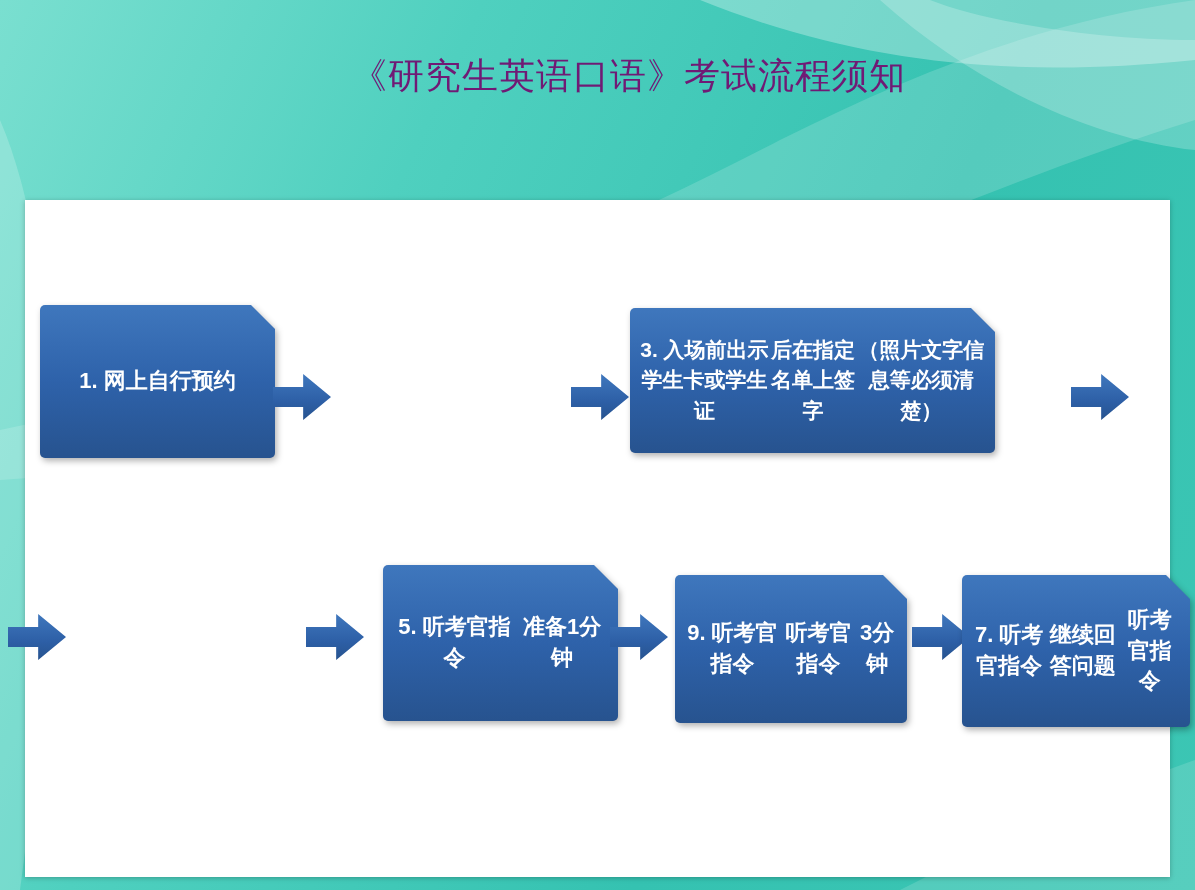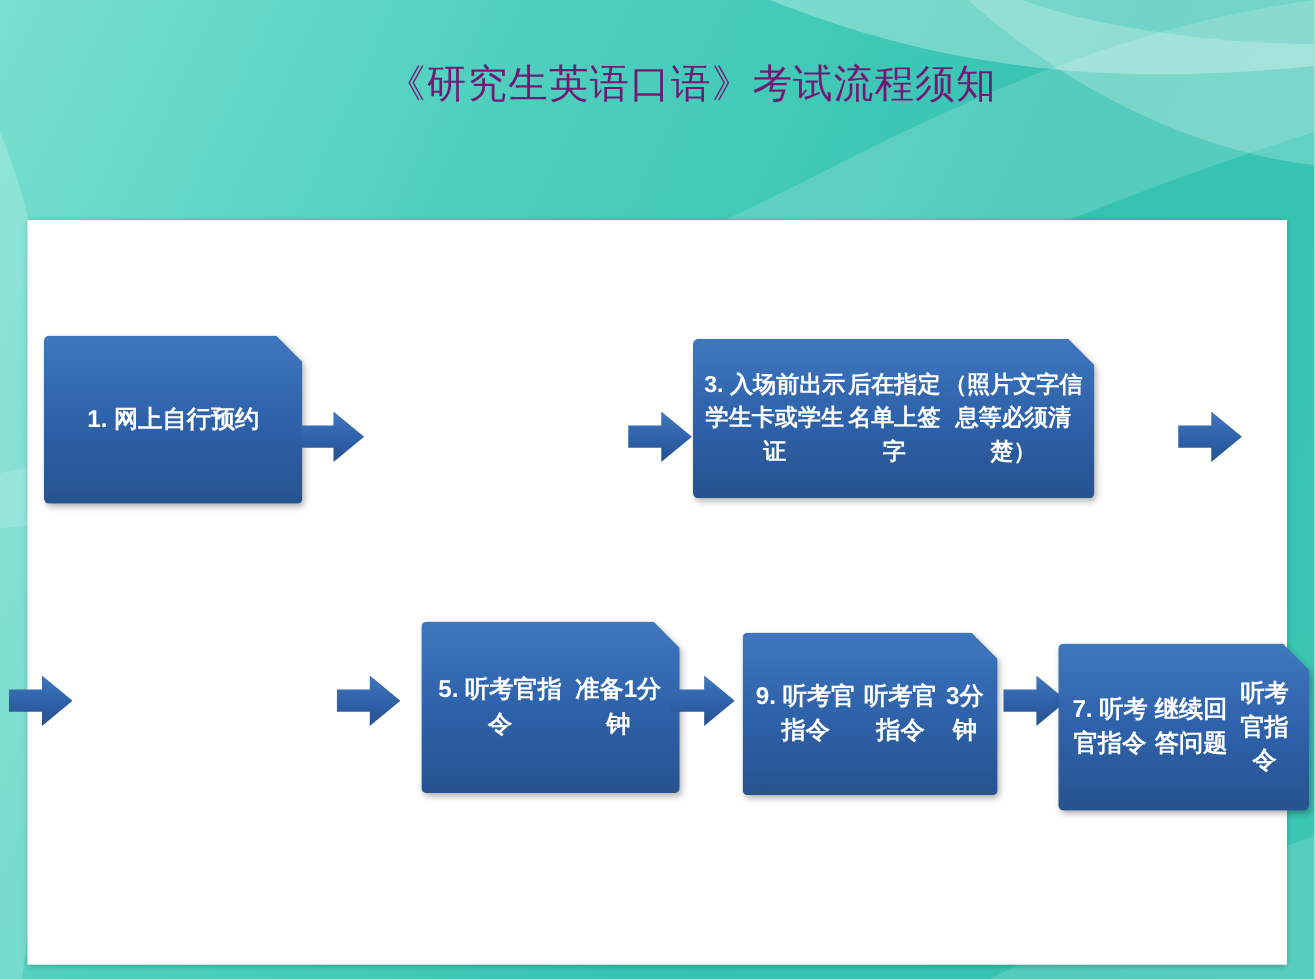--- a/index.html
+++ b/index.html
@@ -123,7 +123,7 @@
 
   <div class="arrow" style="left:887px; top:414px;"></div>
 
-  <div class="box" style="left:937px; top:385px; width:228px; height:152px;">
+  <div class="box" style="left:937px; top:375px; width:228px; height:152px;">
     <div class="box-inner">
       <div>7. 听考官指令</div>
       <div>继续回答问题</div>

